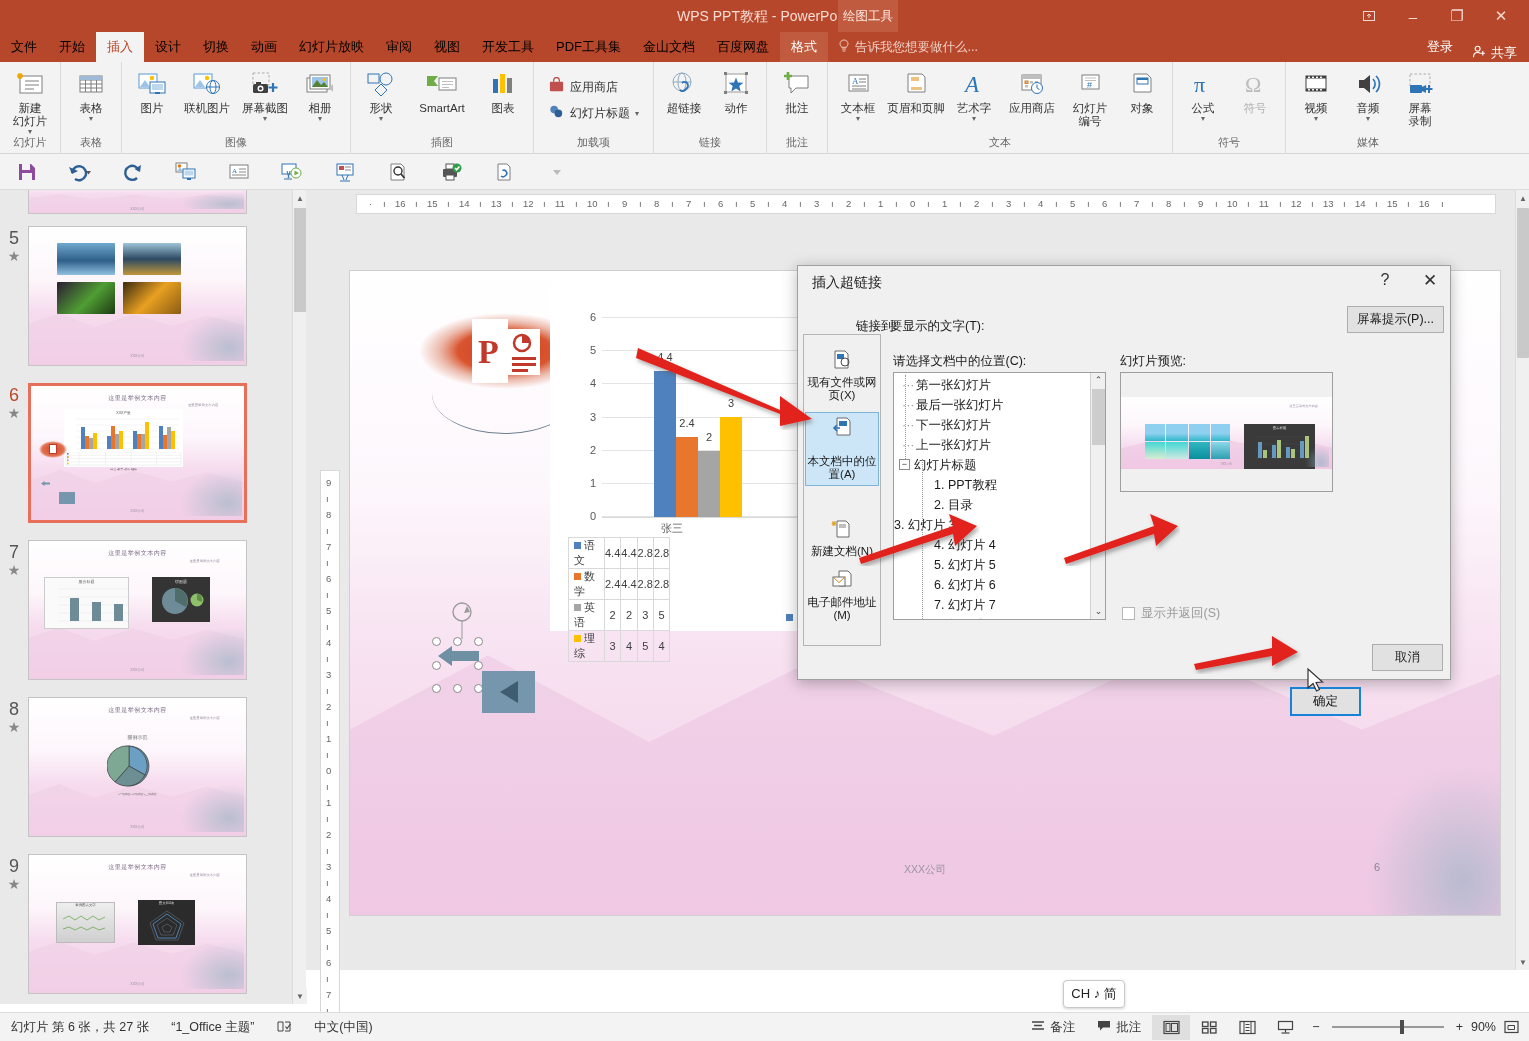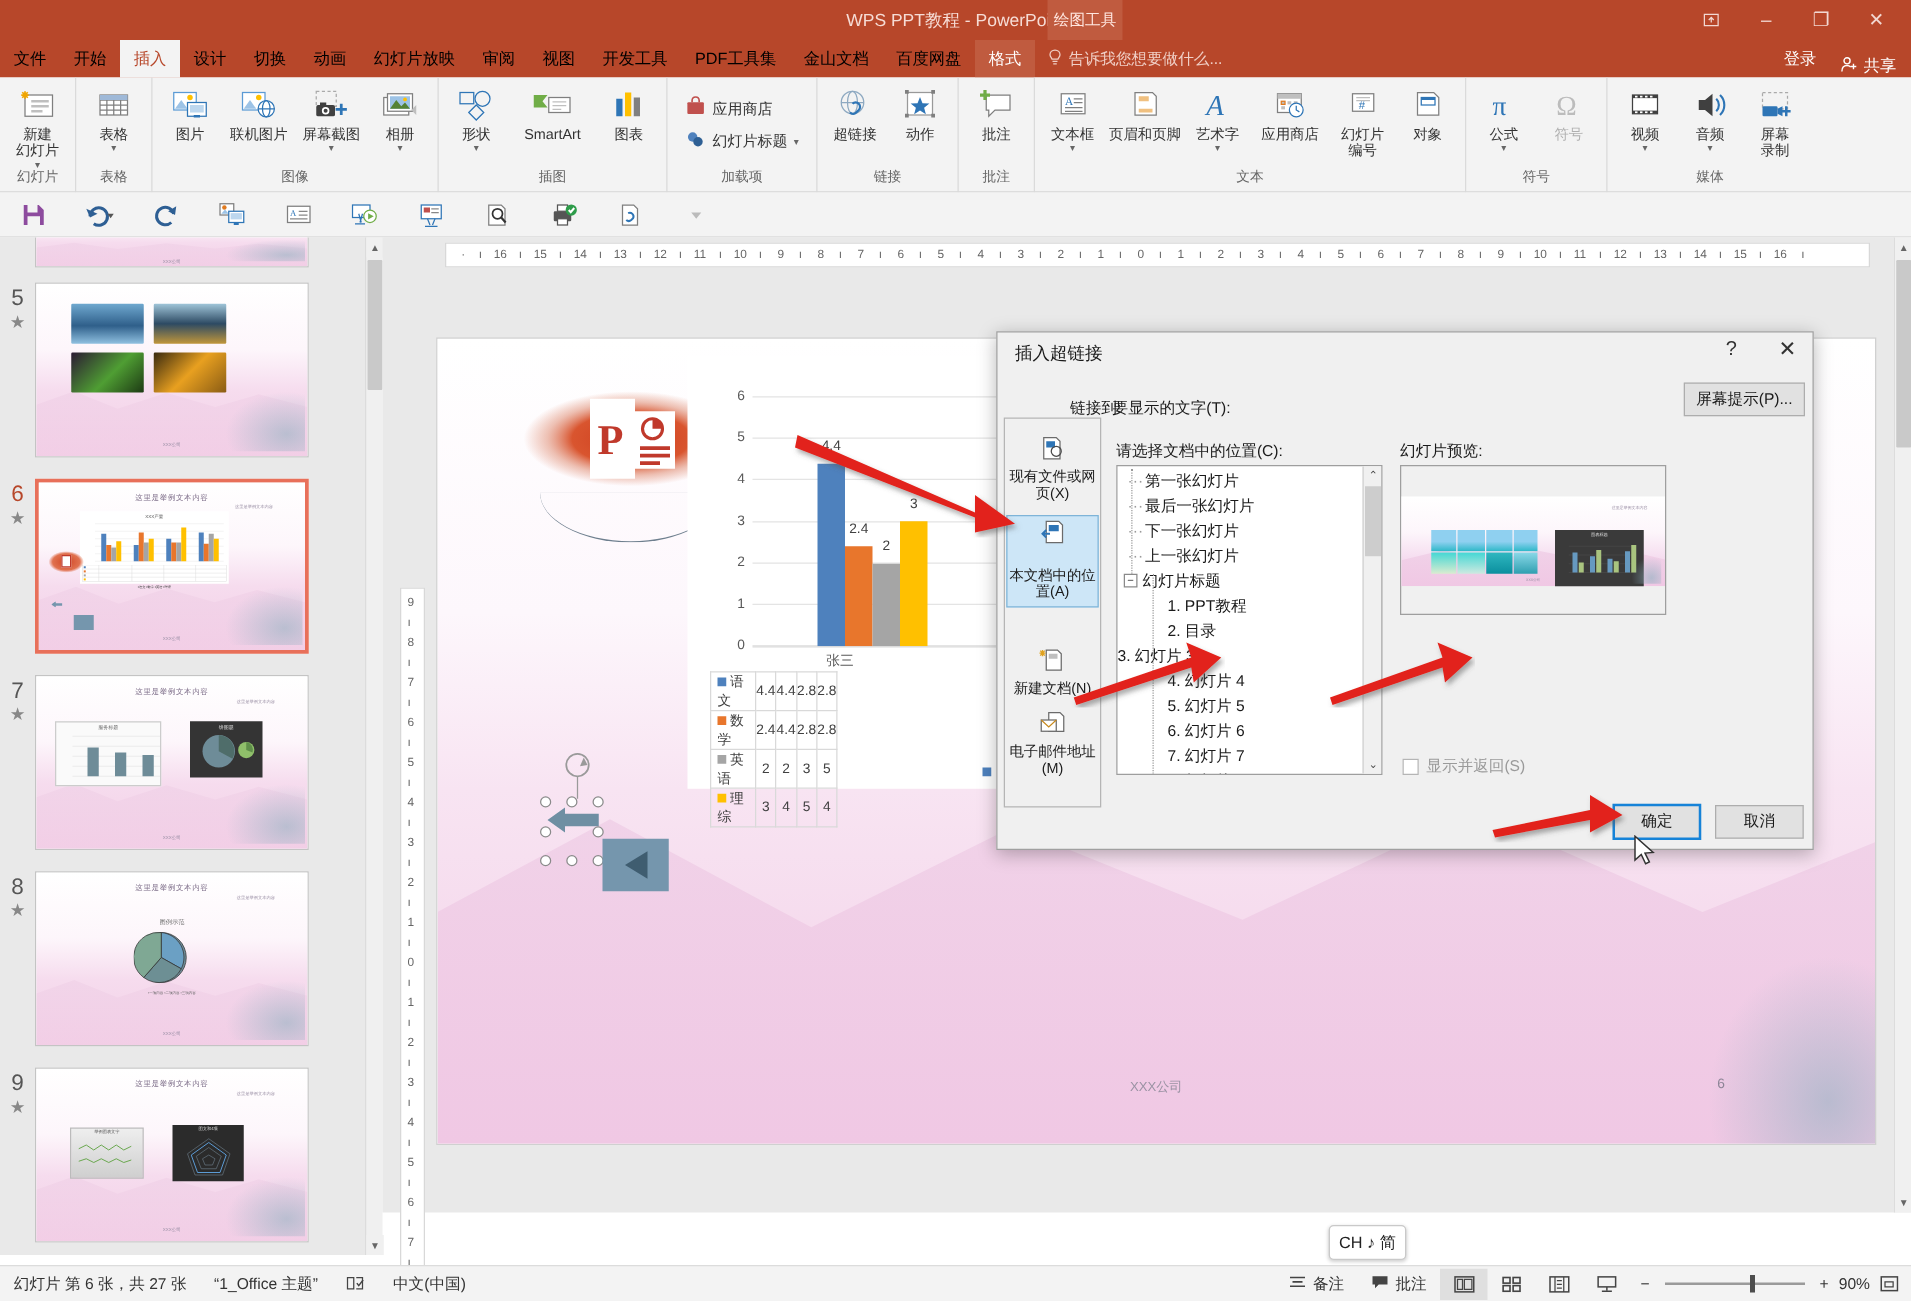--- a/index.html
+++ b/index.html
@@ -238,7 +238,7 @@
     position:absolute; background:#e1e1e1; border:1px solid #adadad;
     font-size:12.5px; color:#1a1a1a; display:flex; align-items:center; justify-content:center;
   }
-  .btn.primary { border:2px solid #1683d8; background:#e1e1e1; }
+  .btn.primary { border:2px solid #1683d8; background:#e1e1e1;margin-top:44px; }
   .listbox {
     position:absolute; left:893px; top:372px; width:213px; height:248px;
     background:#fff; border:1px solid #9e9e9e; overflow:hidden;

